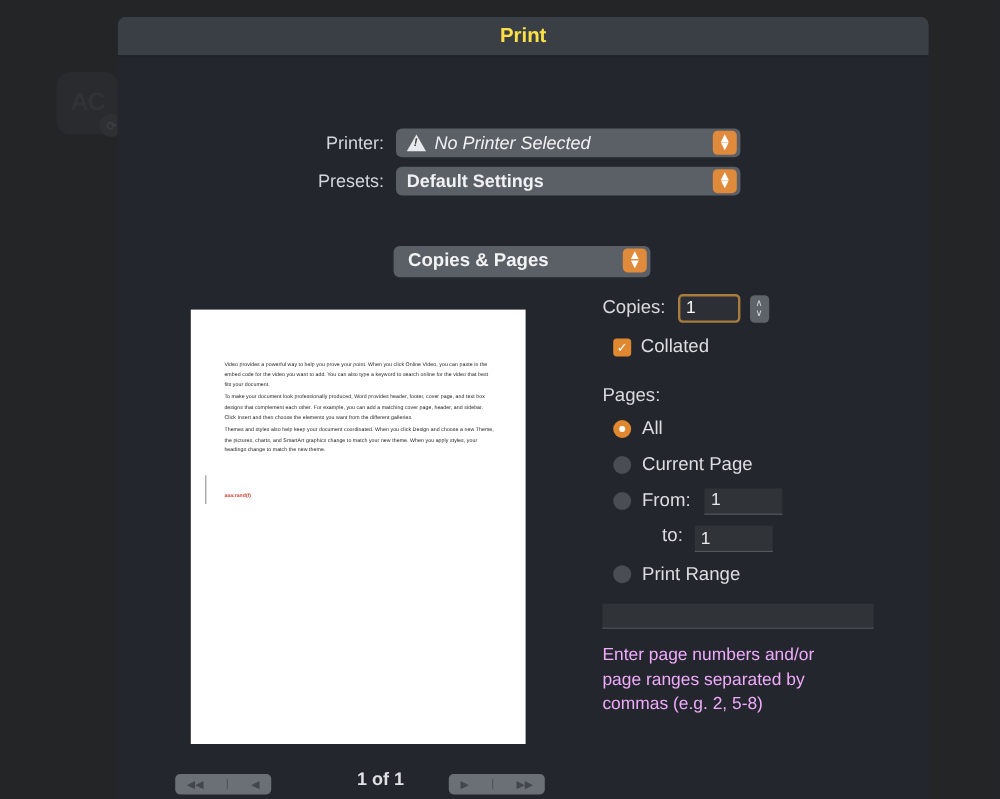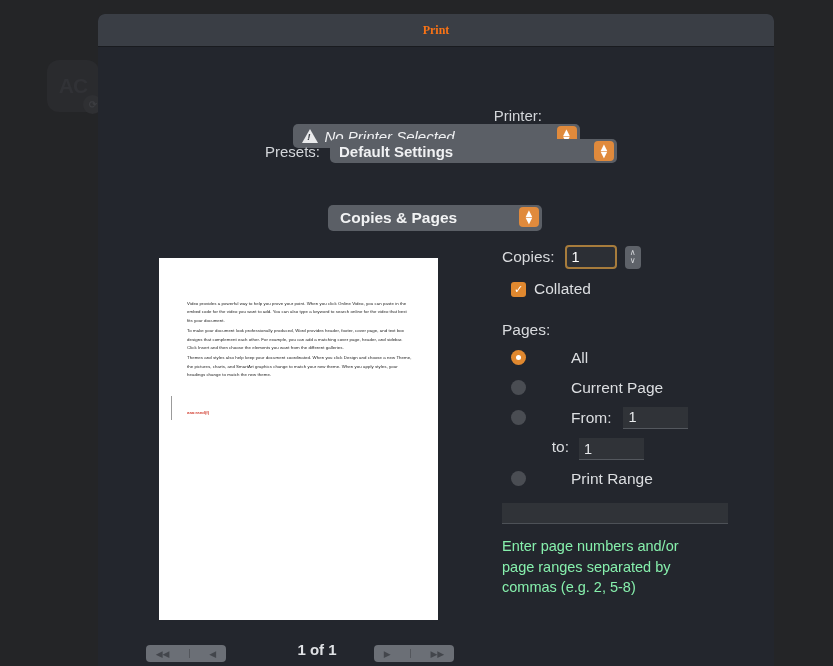--- a/index.html
+++ b/index.html
@@ -70,10 +70,9 @@
     border-radius: 6px 6px 0 0;
   }
   .titlebar-text {
-    color: #f97316;
-    font-size: 12px;
+    color: #fde047;
+    font-size: 17px;
     font-weight: bold;
-    font-family: Liberation Serif, serif;
   }
 
   .dialog-body {

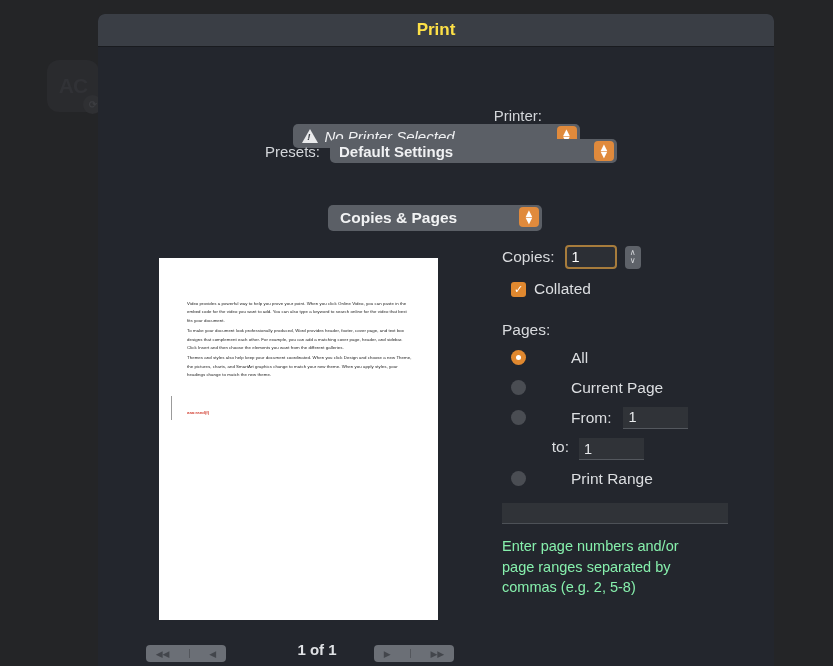--- a/index.html
+++ b/index.html
@@ -86,7 +86,7 @@
     display: flex;
     align-items: center;
   }
-  .row-printer { left: 0; top: 60px; width: 100%; flex-direction: column; }
+  .row-printer { left: 0; top: 60px; width: 100%; }
   .row-presets { left: 0; top: 92px; width: 100%; }
 
   .field-label {

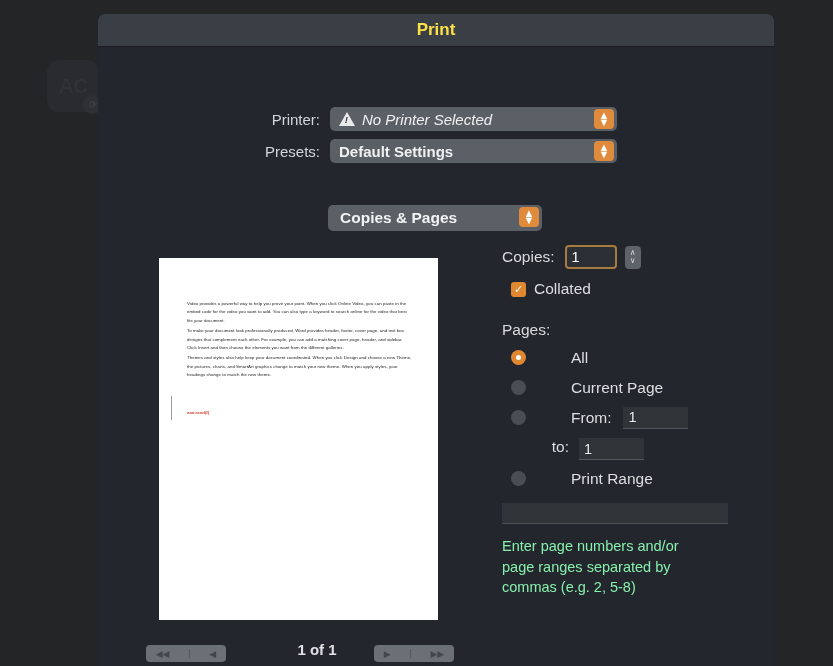--- a/index.html
+++ b/index.html
@@ -332,7 +332,7 @@
     background: #fff;
   }
   .radio.disabled { background: #34373c; }
-  .radio-label { color: #dcdee1; font-size: 15.5px; margin-left: 36px; }
+  .radio-label { color: #dcdee1; font-size: 15.5px; }
   .radio-label.disabled { color: #5f6369; }
 
   .range-input {

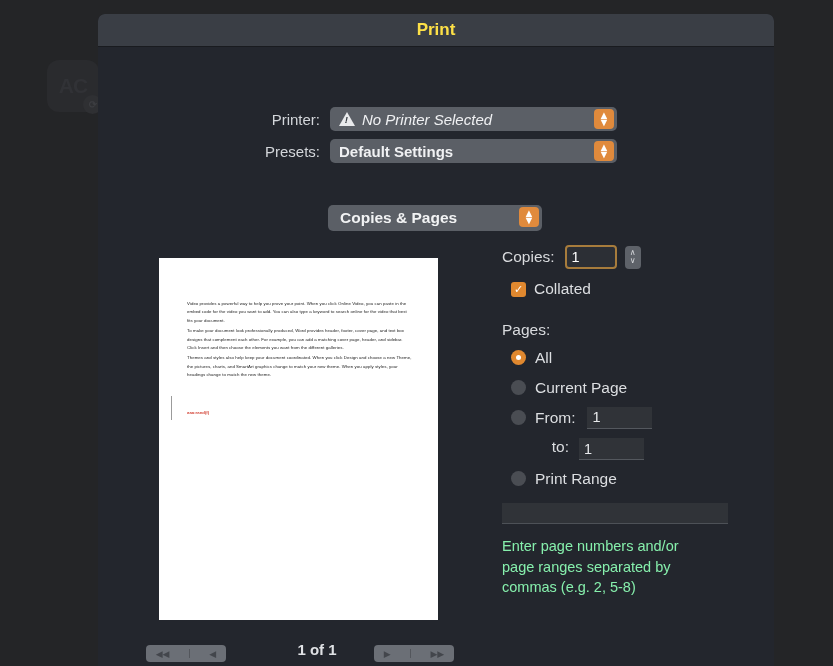--- a/index.html
+++ b/index.html
@@ -373,7 +373,7 @@
   }
 
   .hint {
-    color: #86efac;
+    color: #f0abfc;
     font-size: 14.5px;
     line-height: 1.42;
     margin-top: 12px;

